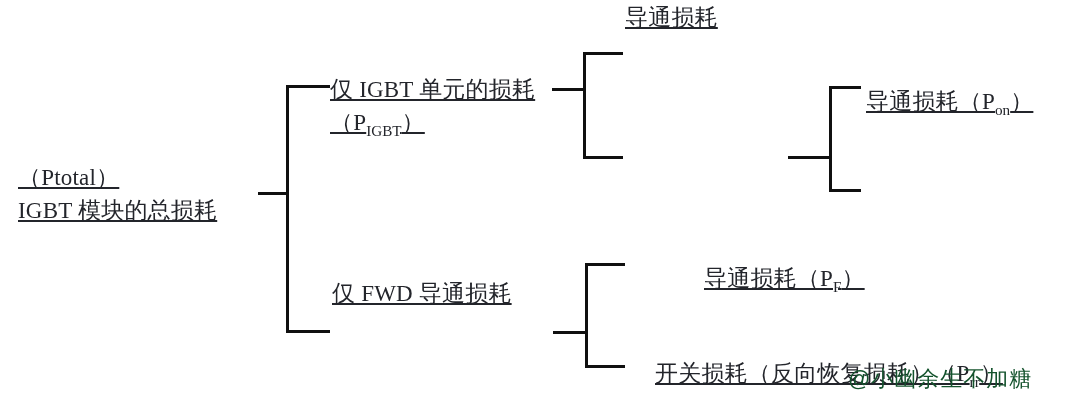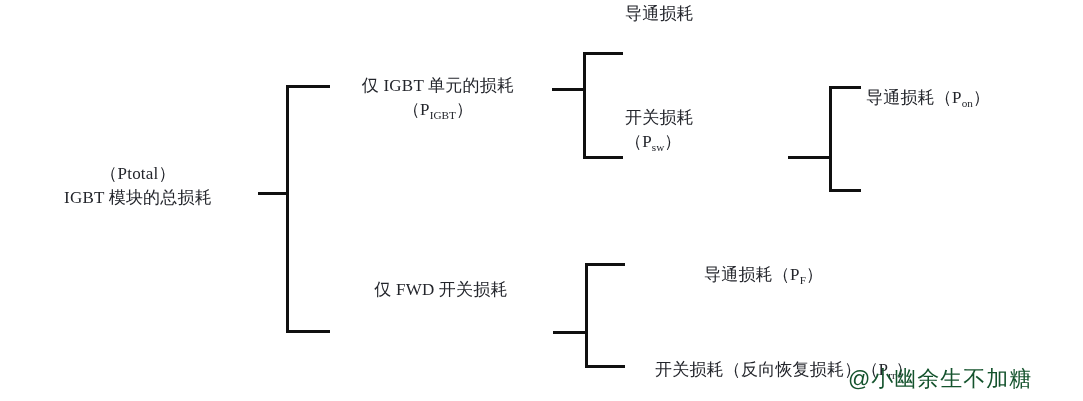--- a/index.html
+++ b/index.html
@@ -19,11 +19,12 @@
 
   .node {
     position: absolute;
-    font-size: 17px;
+    font-size: 23px;
     line-height: 1.42;
     color: #23252b;
     white-space: nowrap;
     letter-spacing: 0.2px;
+    text-decoration: underline;
   }
   .node .ln { display: block; }
   .node.center .ln { text-align: center; }

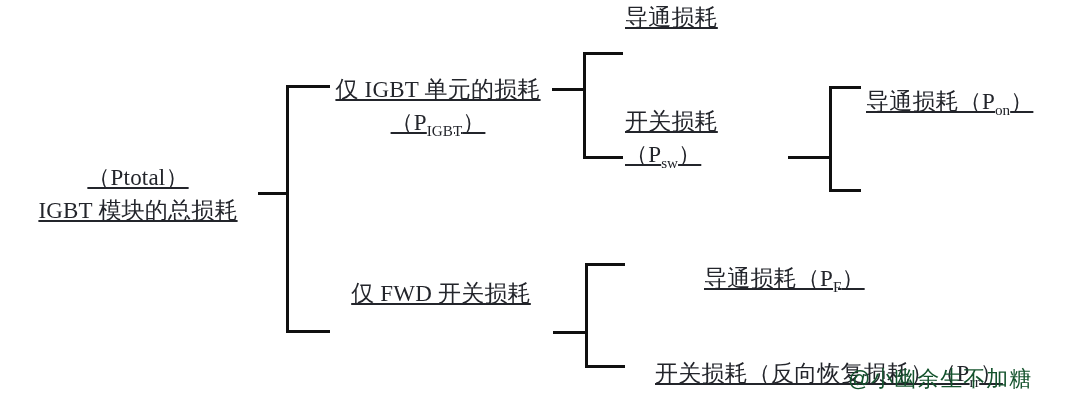--- a/index.html
+++ b/index.html
@@ -27,7 +27,7 @@
     text-decoration: underline;
   }
   .node .ln { display: block; }
-  .node.center .ln { text-align: center; }
+  .node.center .ln { }
 
   .sub {
     font-size: 0.66em;

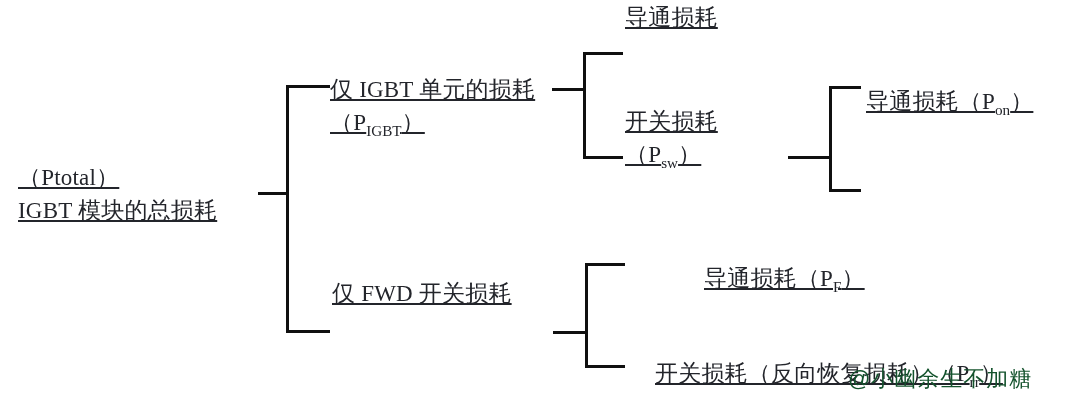--- a/index.html
+++ b/index.html
@@ -86,10 +86,6 @@
     <span class="ln">导通损耗</span>
   </div>
 
-  <div class="node" style="left:625px; top:106px; width:220px;">
-    <span class="ln">开关损耗</span>
-    <span class="ln"><span>（P</span><span class="sub pvar">sw</span><span>）</span></span>
-  </div>
 
   <div class="hline" style="left:788px; top:156px; width:44px;"></div>
   <div class="vline" style="left:829px; top:86px; height:105px;"></div>

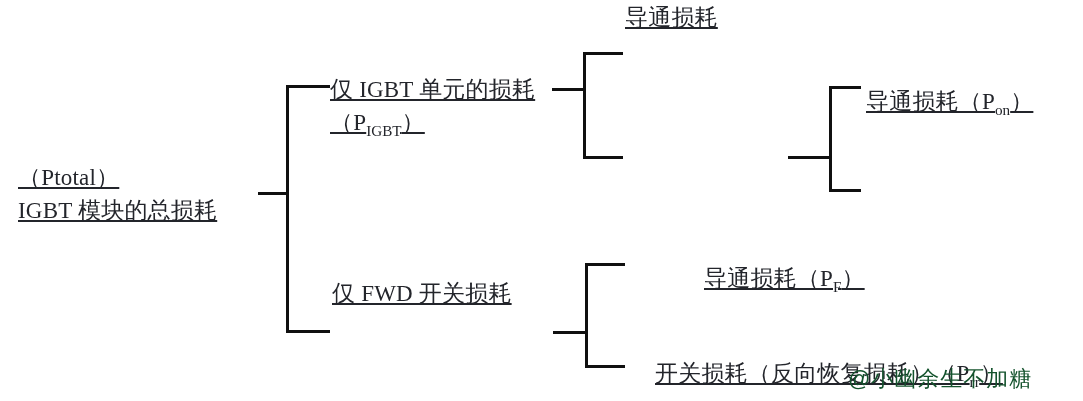--- a/index.html
+++ b/index.html
@@ -98,7 +98,7 @@
 
 
   <div class="node center" style="left:332px; top:278px; width:218px;">
-    <span class="ln">仅 FWD 开关损耗</span>
+    <span class="ln">仅 FWD 导通损耗</span>
   </div>
 
   <div class="hline" style="left:553px; top:331px; width:33px;"></div>

